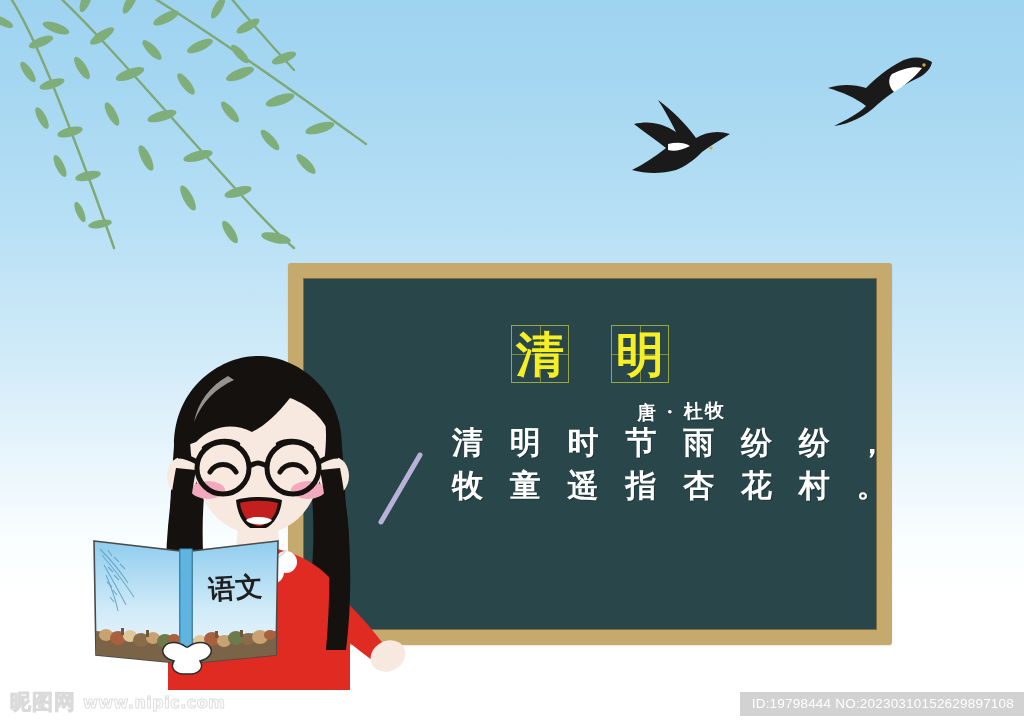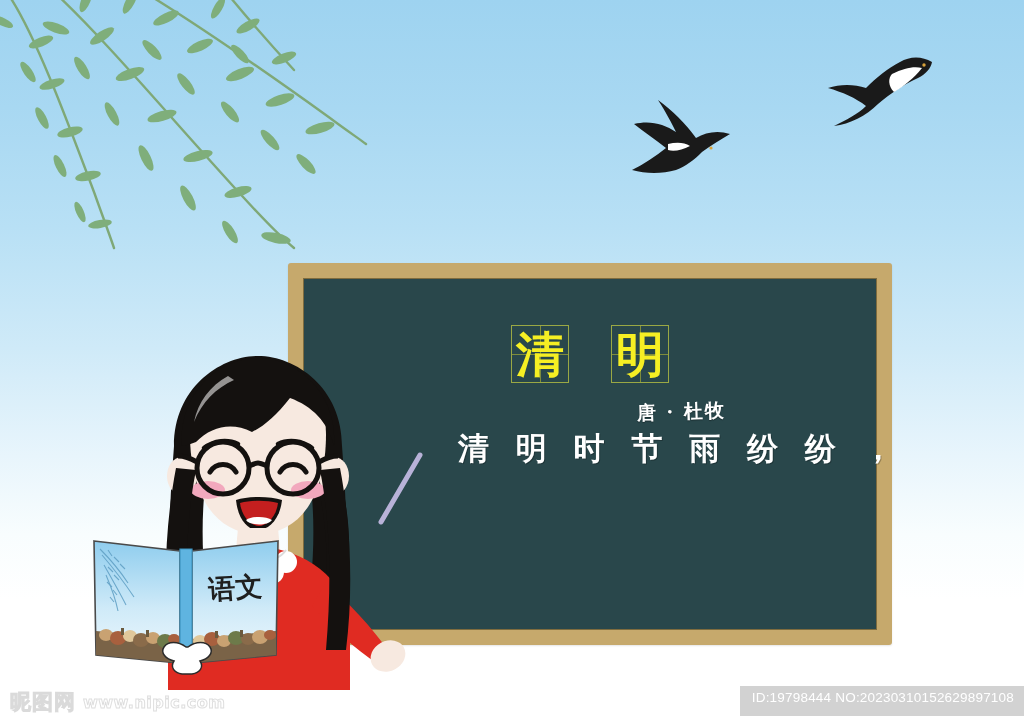--- a/index.html
+++ b/index.html
@@ -115,9 +115,8 @@
   #poem {
     position: absolute;
     left: 148px;
-    top: 148px;
+    top: 142px;
     right: 60px;
-    margin-left: 6px;
   }
   .poem-line {
     color: #ffffff;

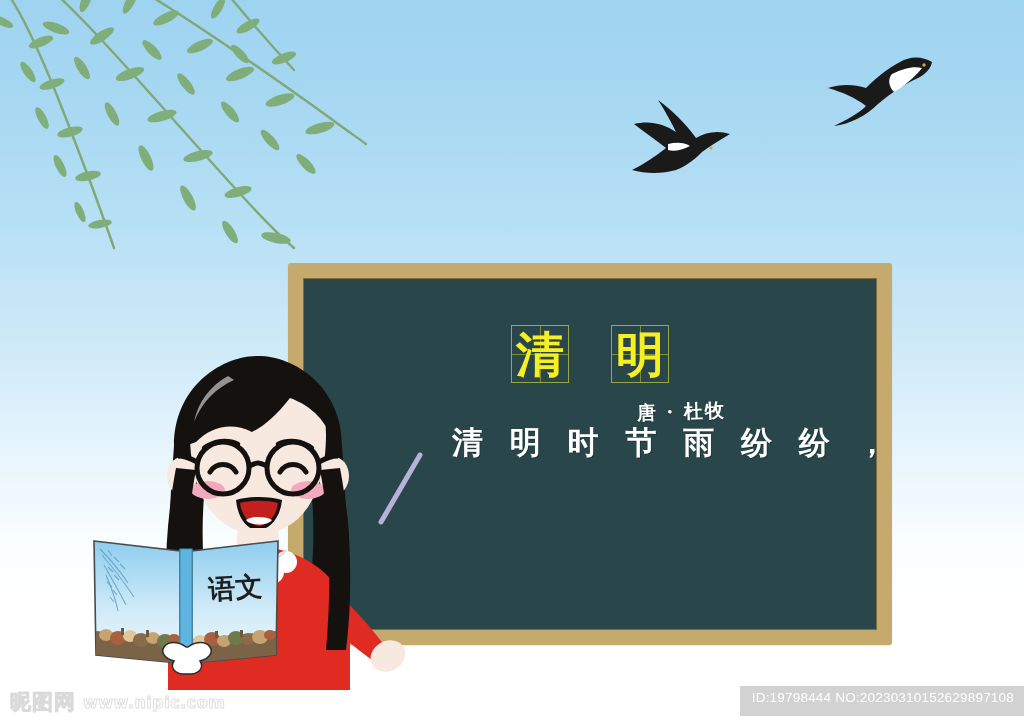--- a/index.html
+++ b/index.html
@@ -281,6 +281,7 @@
 
       <div id="poem">
         <div class="poem-line">清 明 时 节 雨 纷 纷 ，</div>
+        <div class="poem-line">牧 童 遥 指 杏 花 村 。</div>
       </div>
 
     </div>

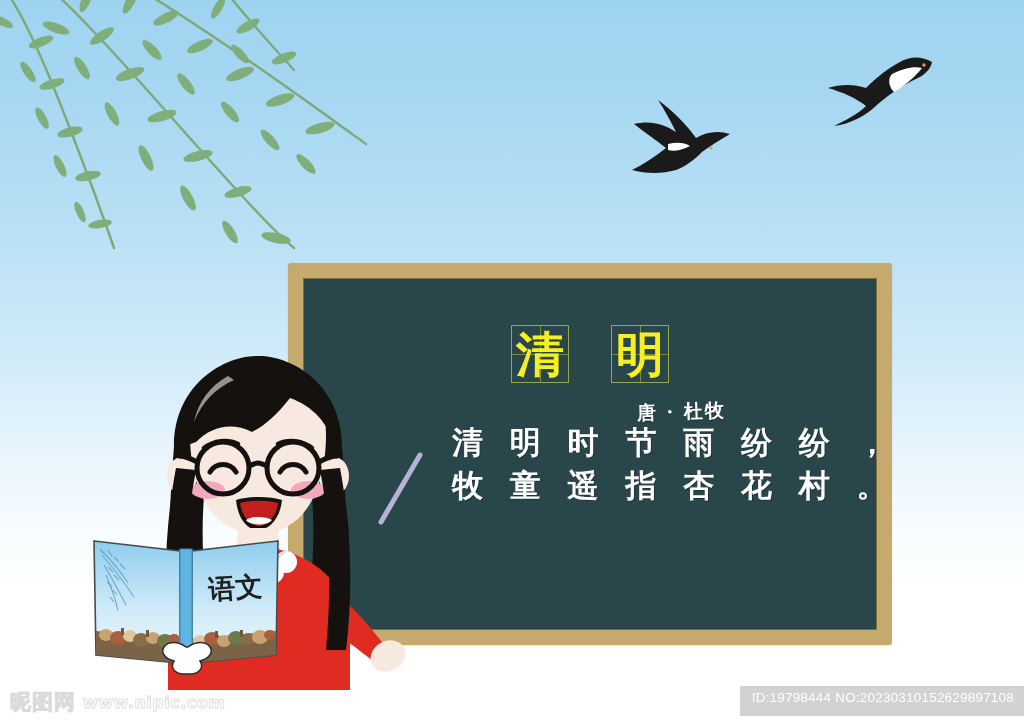--- a/index.html
+++ b/index.html
@@ -185,7 +185,7 @@
     font-family: "Liberation Sans", sans-serif;
     font-size: 13.5px;
     letter-spacing: 0.2px;
-    padding: 4px 10px 11px 12px;
+    padding: 4px 10px 5px 12px;
     white-space: nowrap;
   }
 </style>

